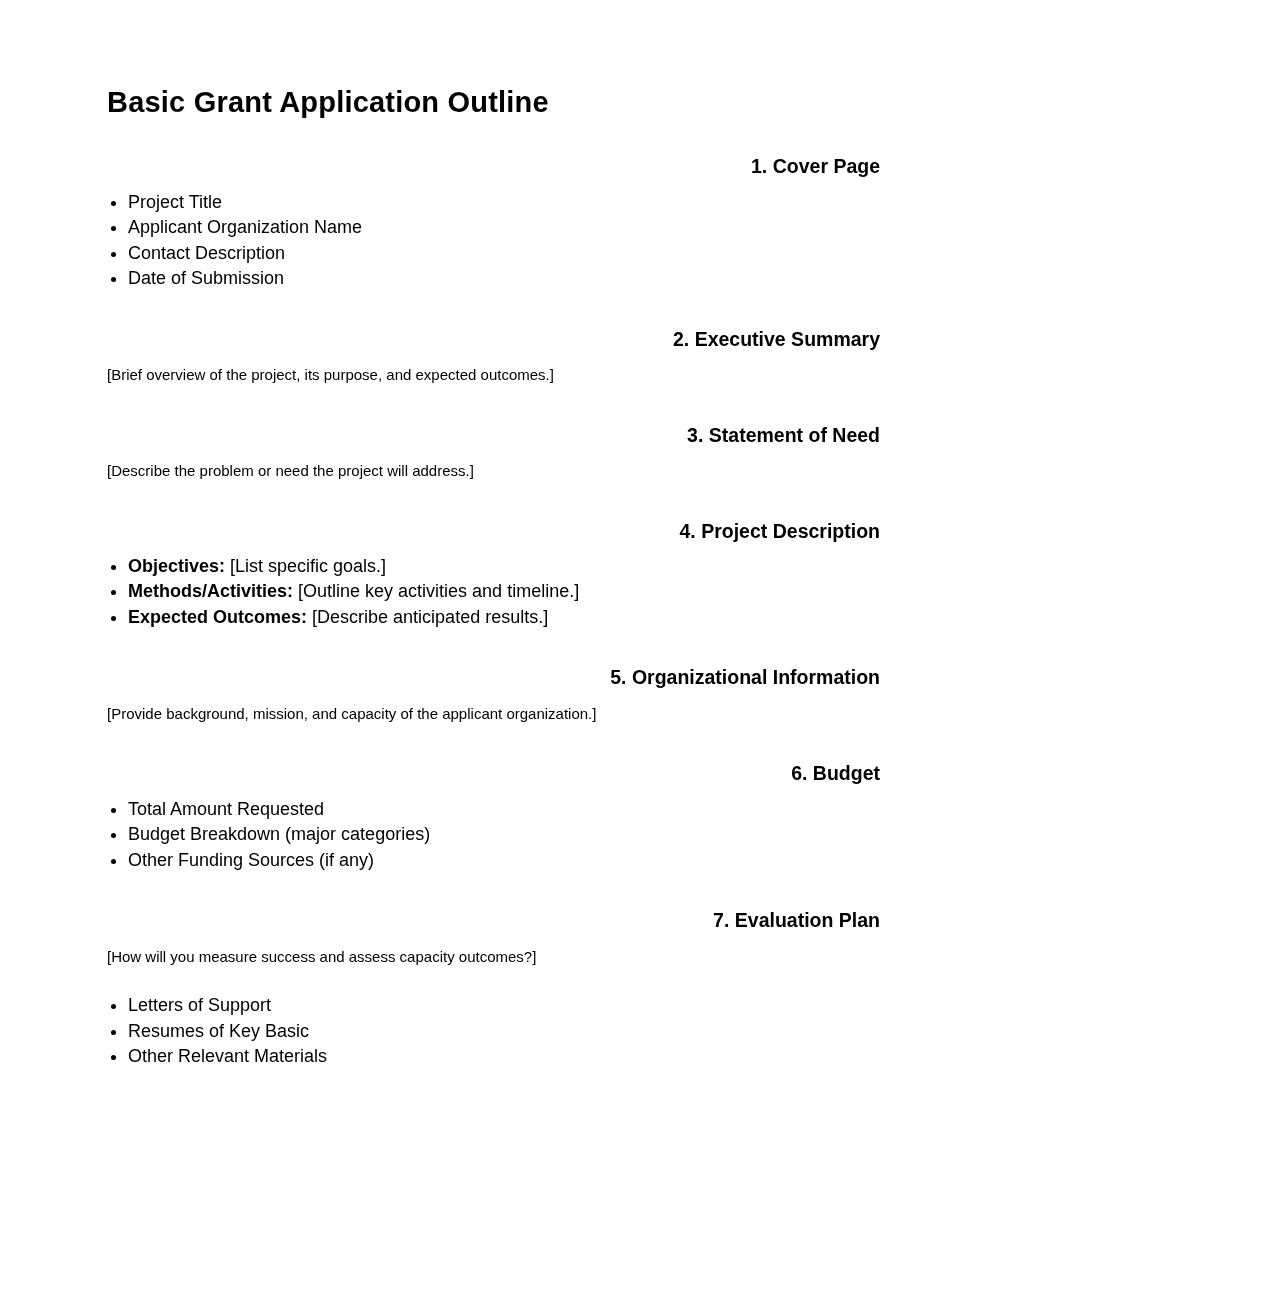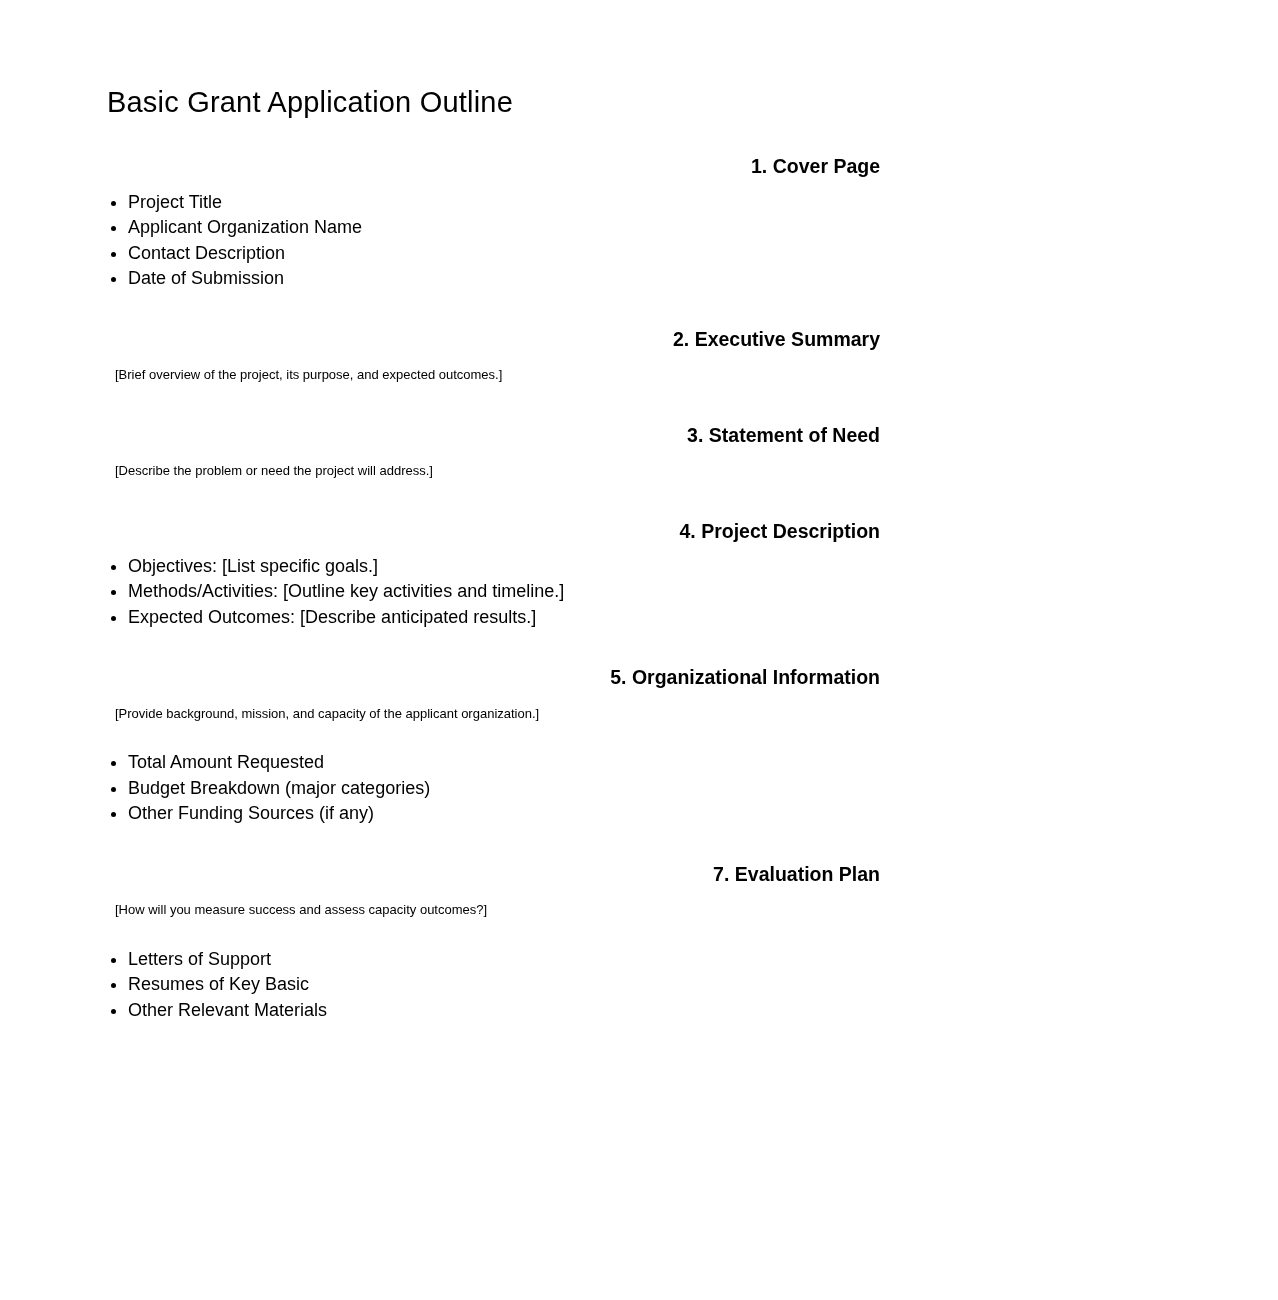--- a/index.html
+++ b/index.html
@@ -22,7 +22,7 @@
   h1 {
     font-size: 29px;
     line-height: 1.15;
-    font-weight: 400;
+    font-weight: 700;
     margin: 0 0 8px 0;
     letter-spacing: 0.2px;
   }

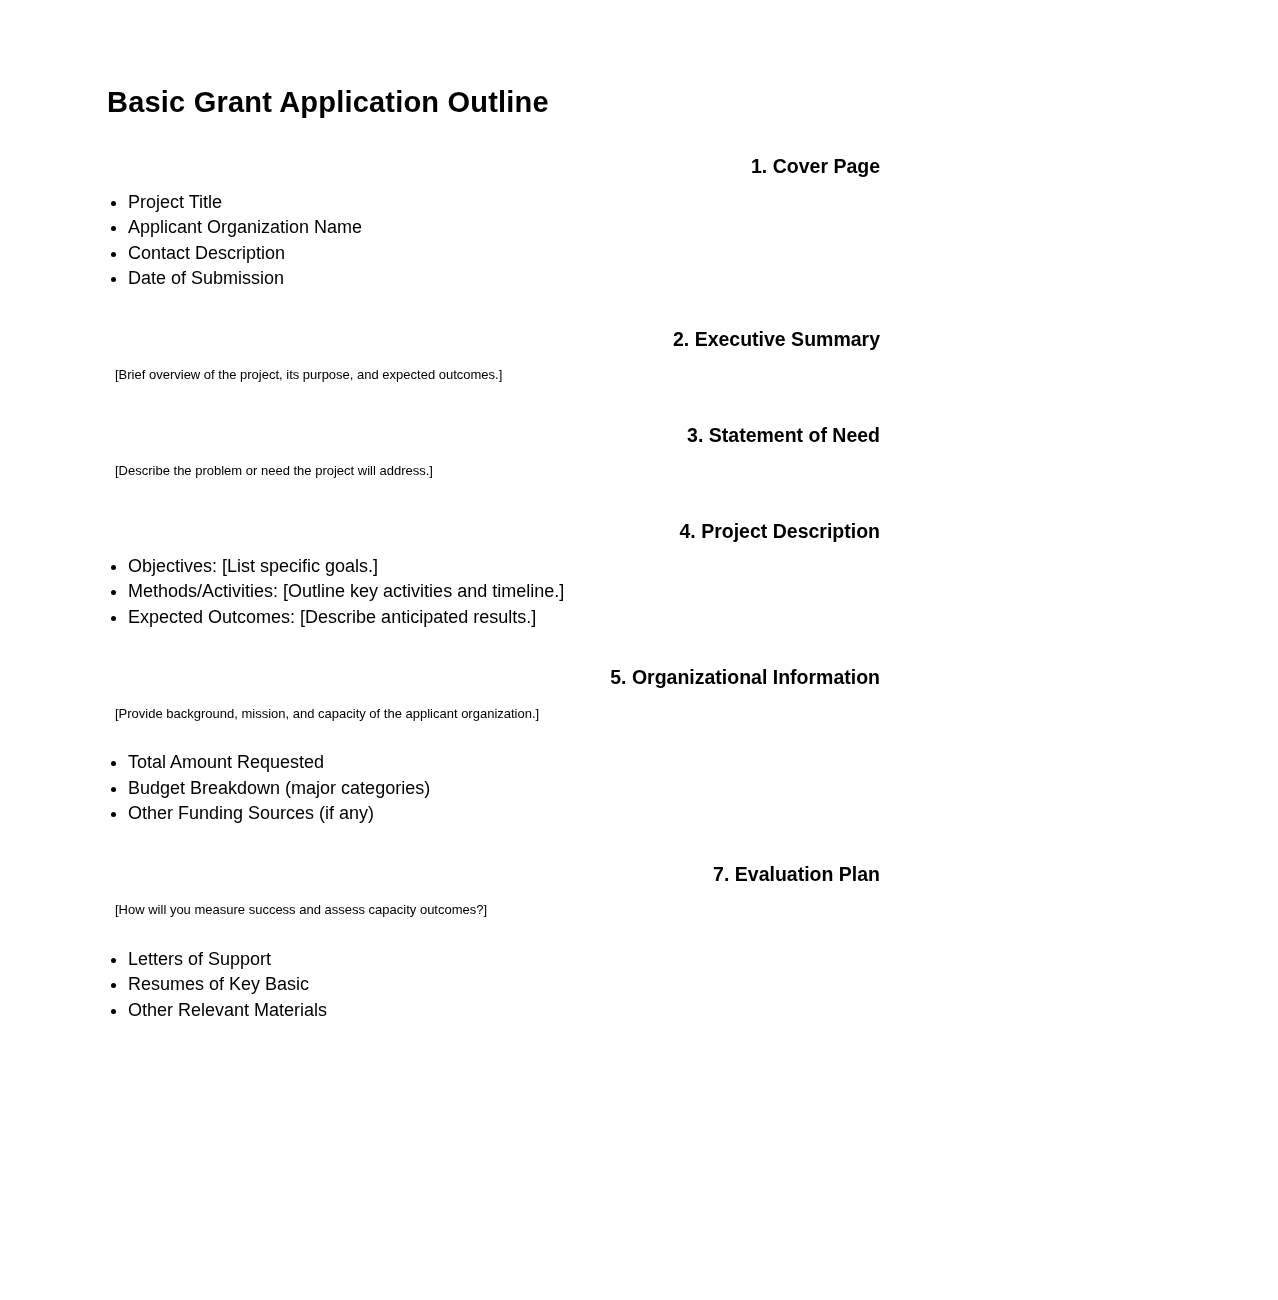--- a/index.html
+++ b/index.html
@@ -42,9 +42,9 @@
     line-height: 25.5px;
   }
   p {
-    font-size: 13px;
+    font-size: 15px;
     line-height: 25.5px;
-    margin: 8px;
+    margin: 0;
   }
   .lead {
     font-weight: 400;

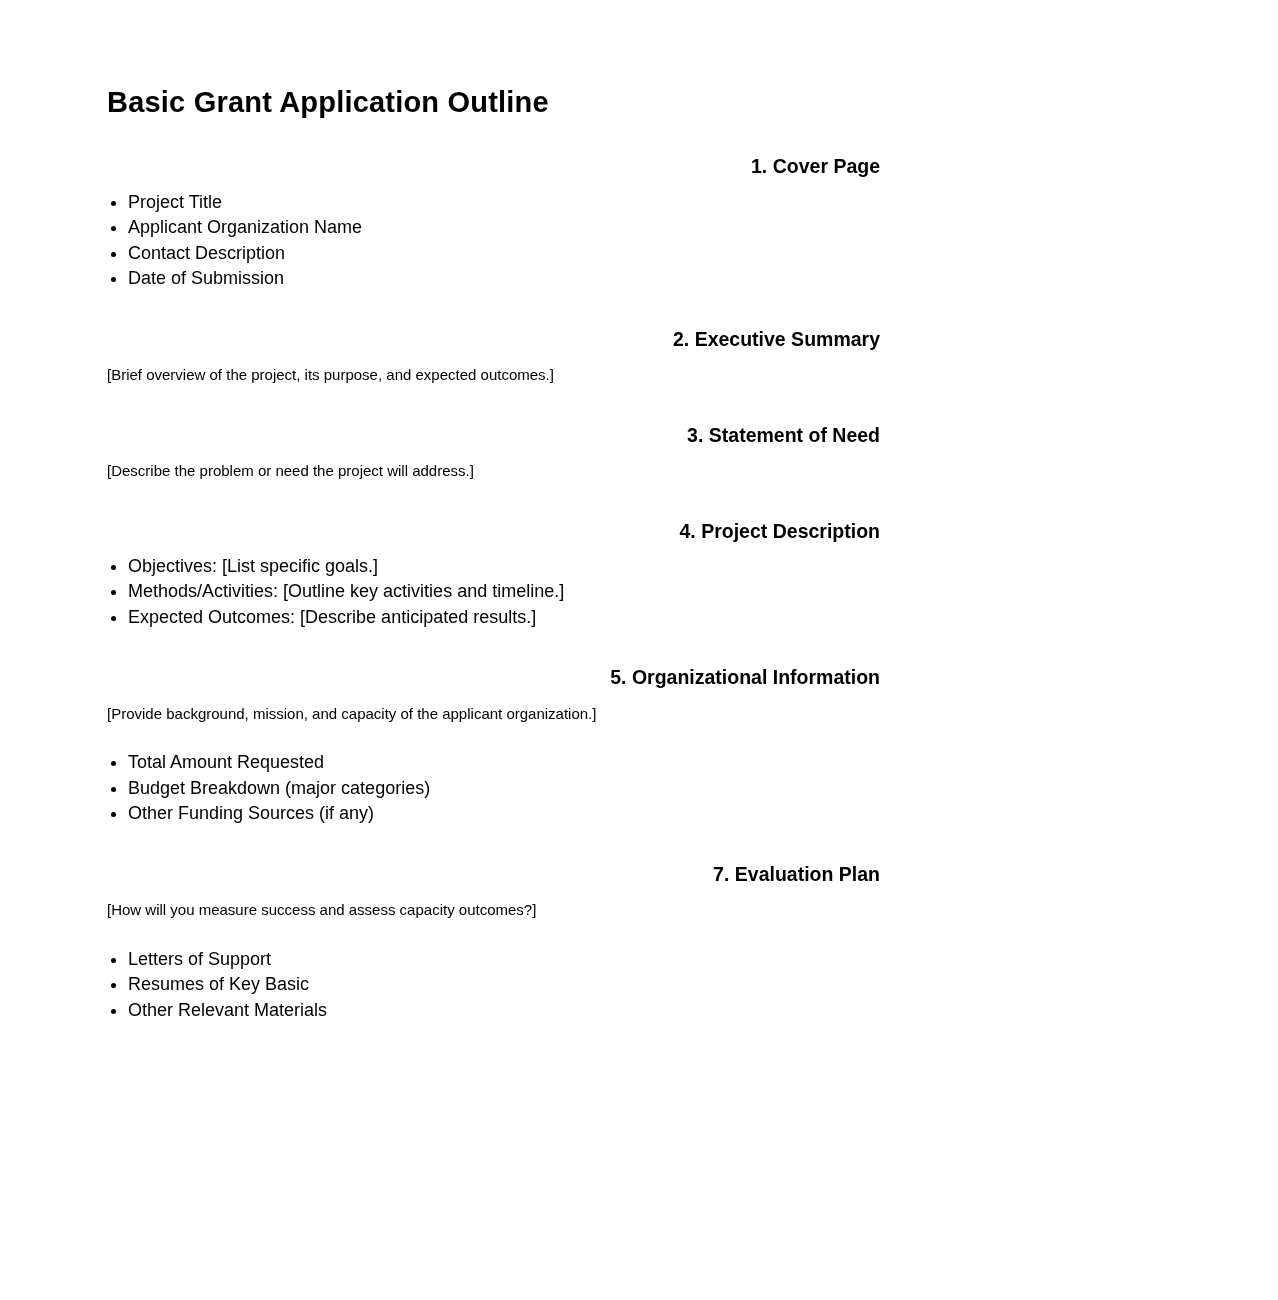--- a/index.html
+++ b/index.html
@@ -47,7 +47,7 @@
     margin: 0;
   }
   .lead {
-    font-weight: 400;
+    font-weight: 700;
     margin-top: 40px;
   }
   section {

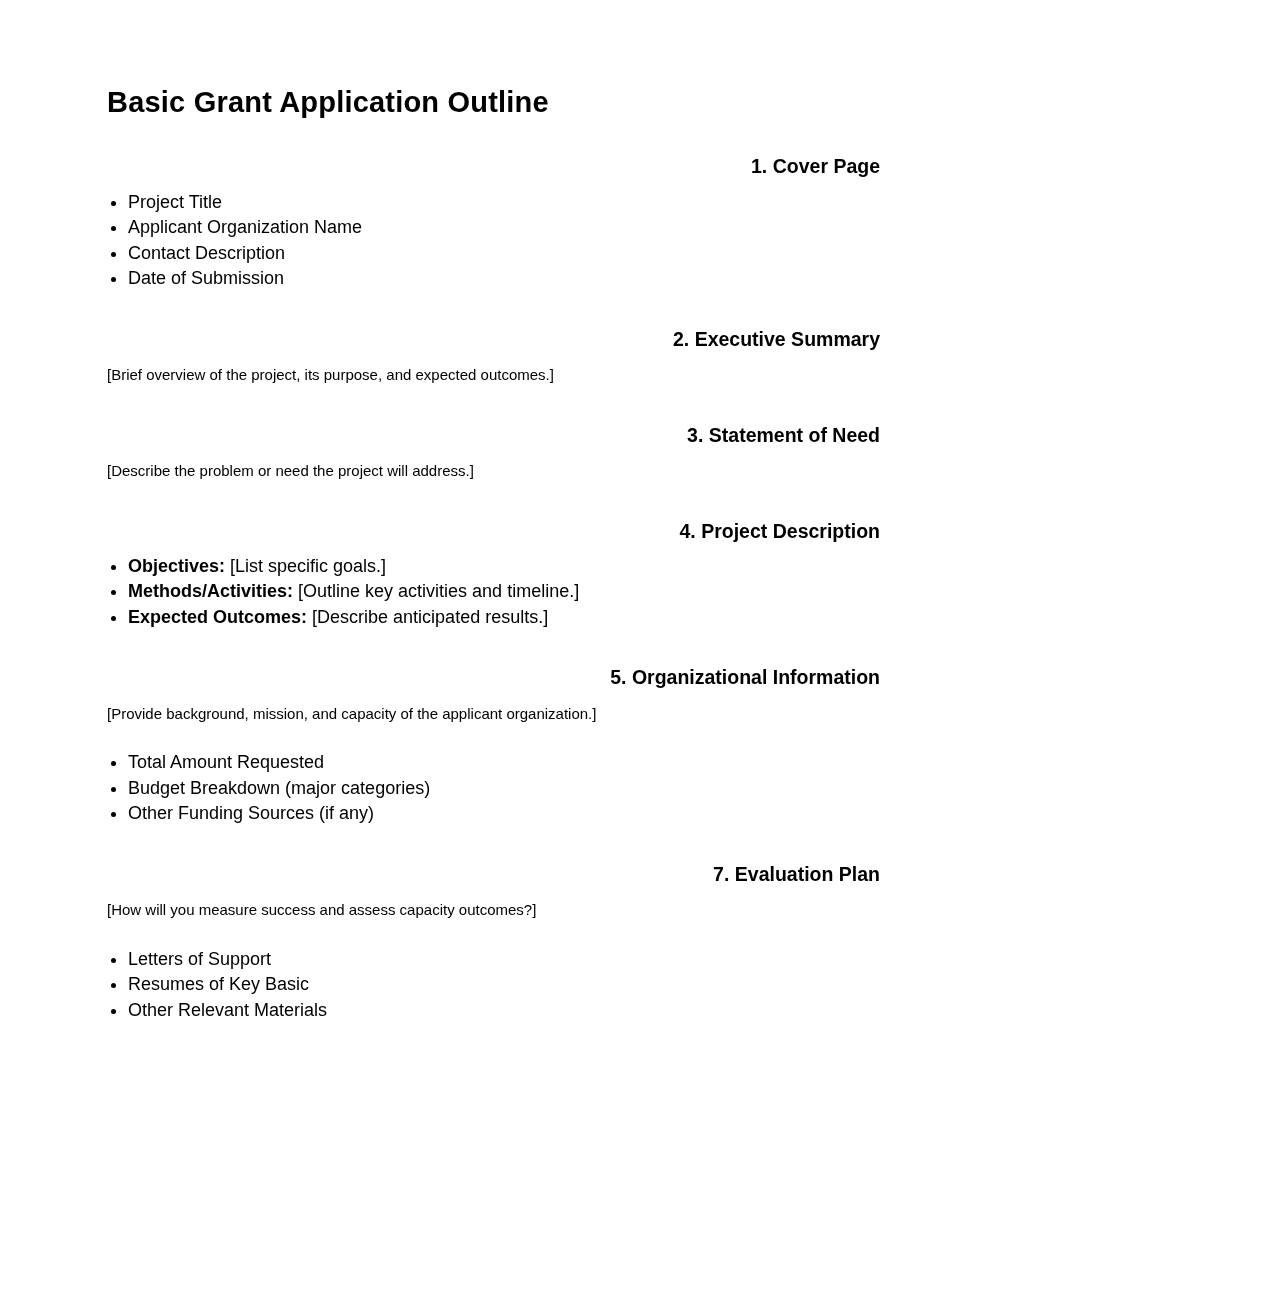--- a/index.html
+++ b/index.html
@@ -96,6 +96,7 @@
   </section>
 
   <section>
+    <h2>6. Budget</h2>
     <ul>
       <li>Total Amount Requested</li>
       <li>Budget Breakdown (major categories)</li>

